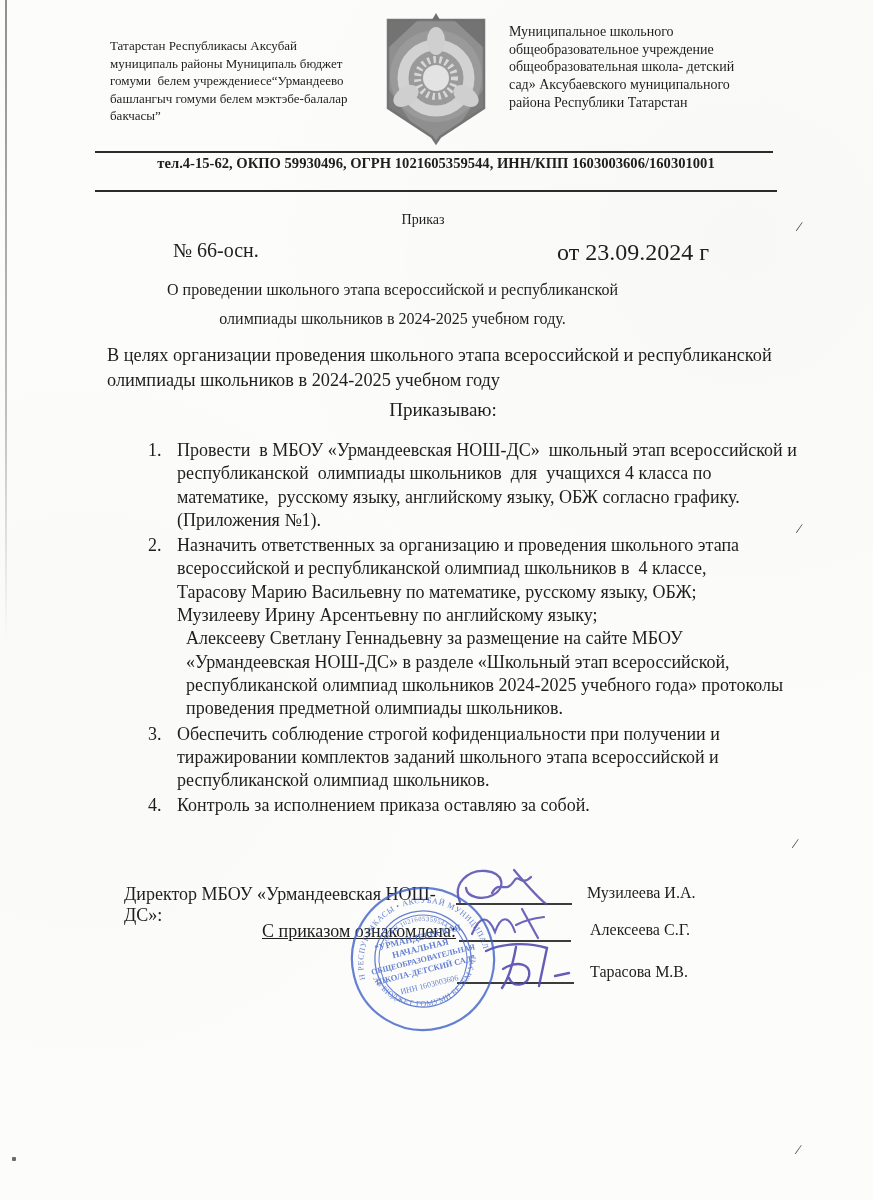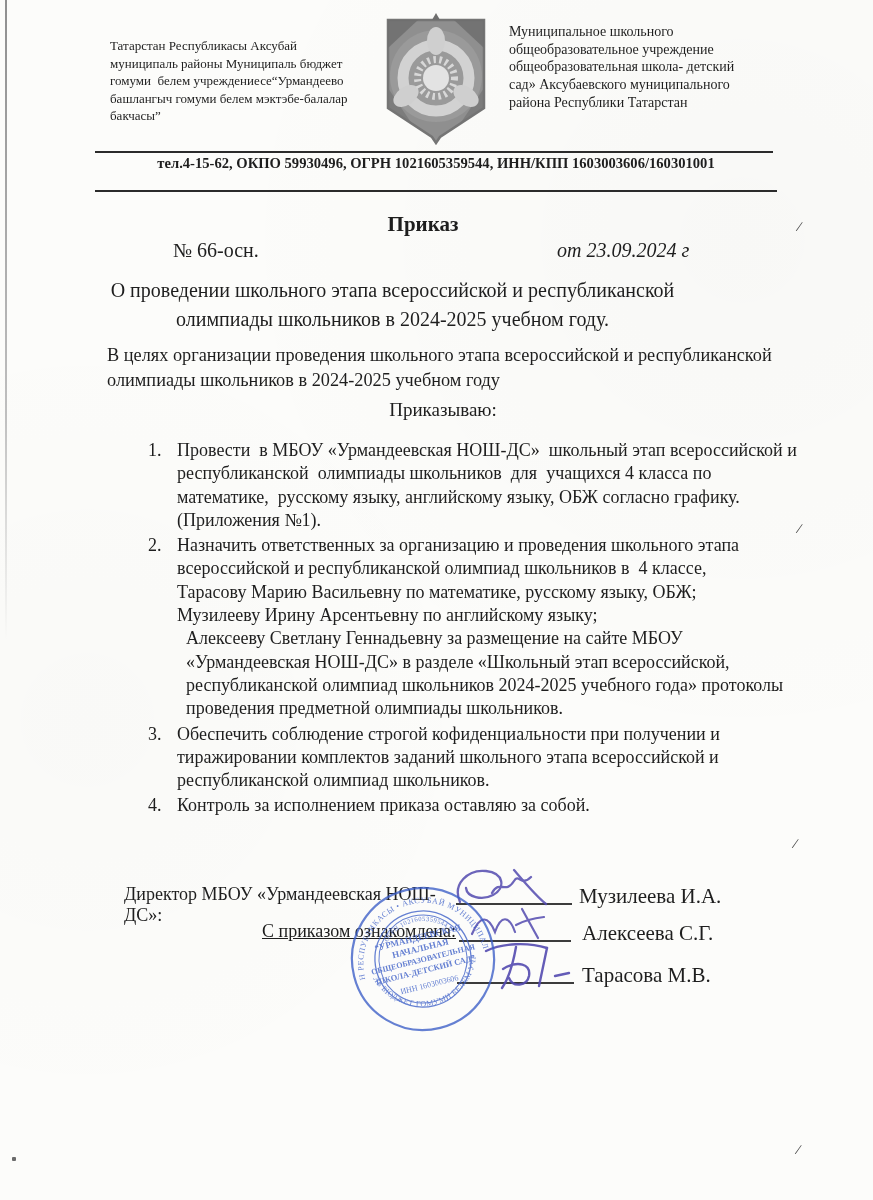--- a/index.html
+++ b/index.html
@@ -23,7 +23,7 @@
   .rule2{left:95px;top:190px;width:682px;}
   .address{left:98px;top:155px;width:676px;text-align:center;font-size:14.6px;font-weight:700;line-height:17.5px;}
   
-  .doc-title{left:0;top:212px;width:846px;text-align:center;font-size:21px;font-weight:bold;}
+  .doc-title{left:0;top:212px;width:846px;text-align:center;font-size:14px;}
   .order-number{left:173px;top:239px;font-size:20px;}
   .order-date{left:557px;top:239px;font-size:20px;font-style:italic;}
   .subject{left:0;top:276px;width:785px;text-align:center;font-size:20px;line-height:28.5px;}

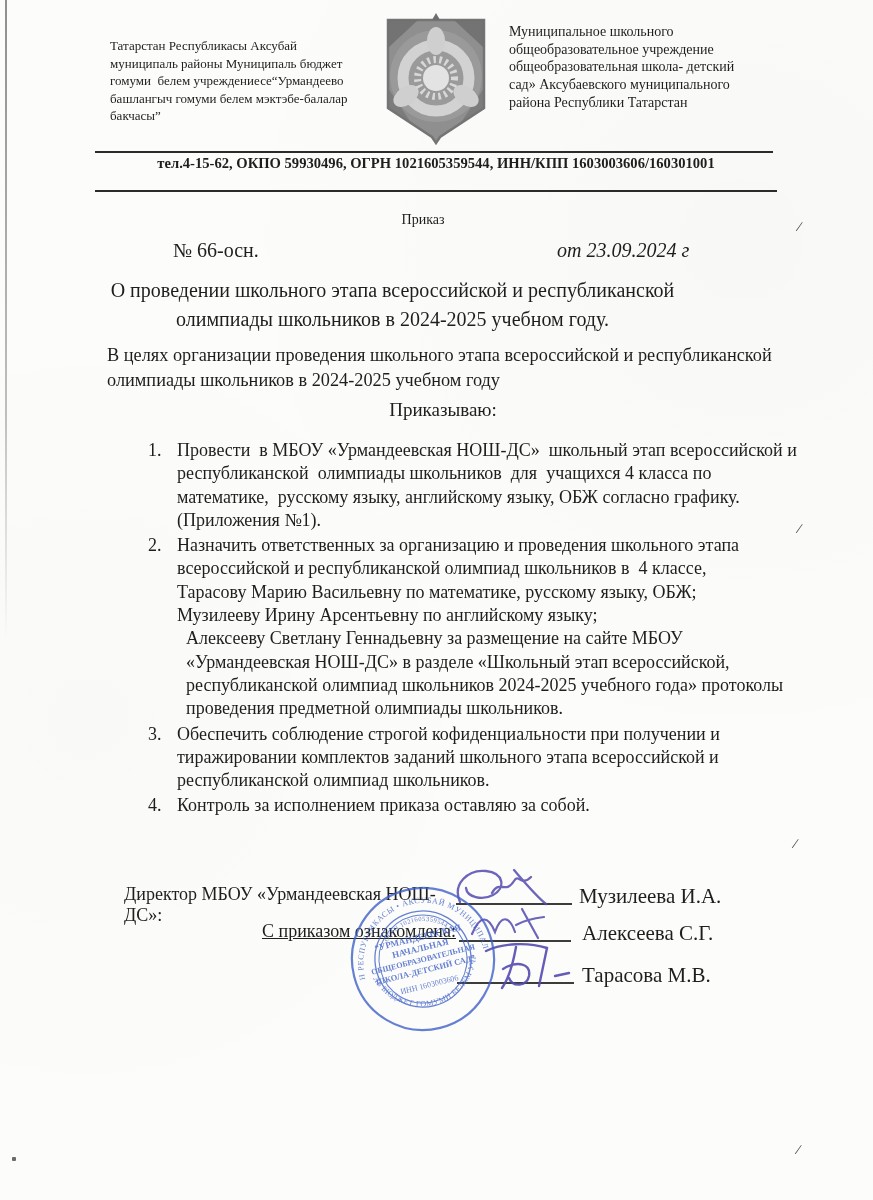--- a/index.html
+++ b/index.html
@@ -25,7 +25,7 @@
   
   .doc-title{left:0;top:212px;width:846px;text-align:center;font-size:14px;}
   .order-number{left:173px;top:239px;font-size:20px;}
-  .order-date{left:557px;top:239px;font-size:20px;font-style:italic;}
+  .order-date{left:557px;top:239px;font-size:24px;}
   .subject{left:0;top:276px;width:785px;text-align:center;font-size:20px;line-height:28.5px;}
   .intro{left:107px;top:343px;font-size:18.3px;line-height:25px;}
   .resolve{left:0;top:399px;width:860px;text-align:center;font-size:19px;padding-left:13px;}

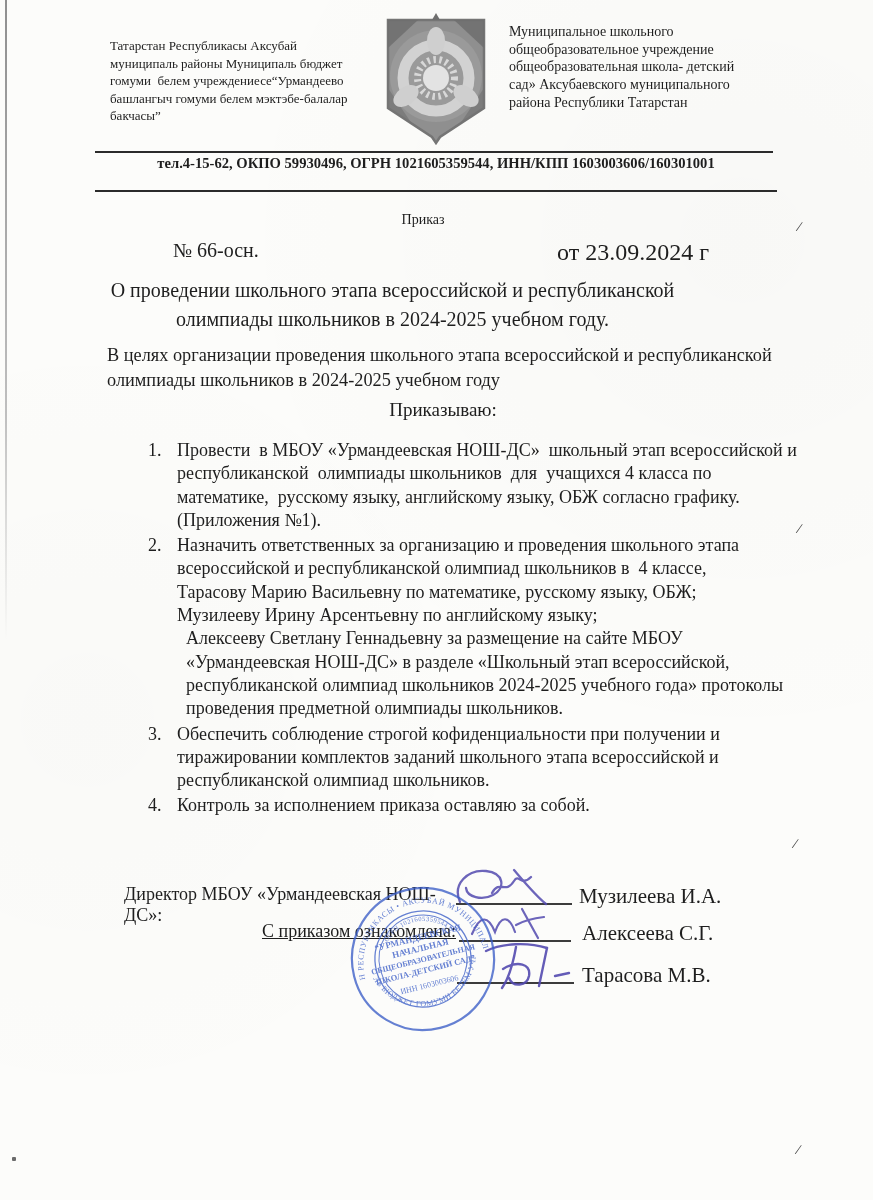--- a/index.html
+++ b/index.html
@@ -26,7 +26,7 @@
   .doc-title{left:0;top:212px;width:846px;text-align:center;font-size:14px;}
   .order-number{left:173px;top:239px;font-size:20px;}
   .order-date{left:557px;top:239px;font-size:24px;}
-  .subject{left:0;top:276px;width:785px;text-align:center;font-size:20px;line-height:28.5px;}
+  .subject{left:0;top:276px;width:785px;text-align:center;font-size:16px;line-height:28.5px;}
   .intro{left:107px;top:343px;font-size:18.3px;line-height:25px;}
   .resolve{left:0;top:399px;width:860px;text-align:center;font-size:19px;padding-left:13px;}
   

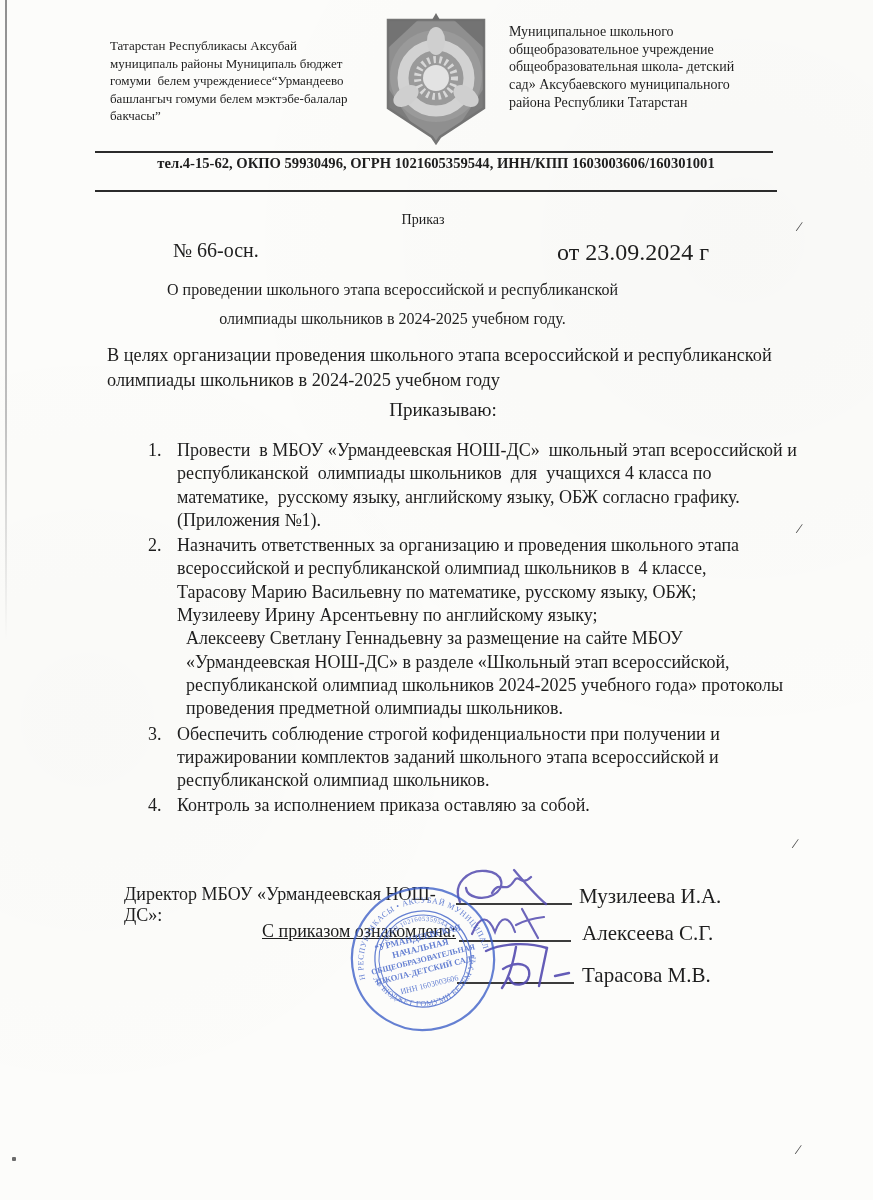--- a/index.html
+++ b/index.html
@@ -37,7 +37,7 @@
   .sig-label{font-size:18px;}
   .lab1{left:124px;top:884px;width:348px;text-align:left;}
   .lab2{left:108px;top:921px;width:348px;text-align:right;text-decoration:underline;}
-  .sig-name{font-size:21px;}
+  .sig-name{font-size:16px;margin-left:8px;}
   .name1{left:579px;top:884px;}
   .name2{left:582px;top:921px;}
   .name3{left:582px;top:963px;}

